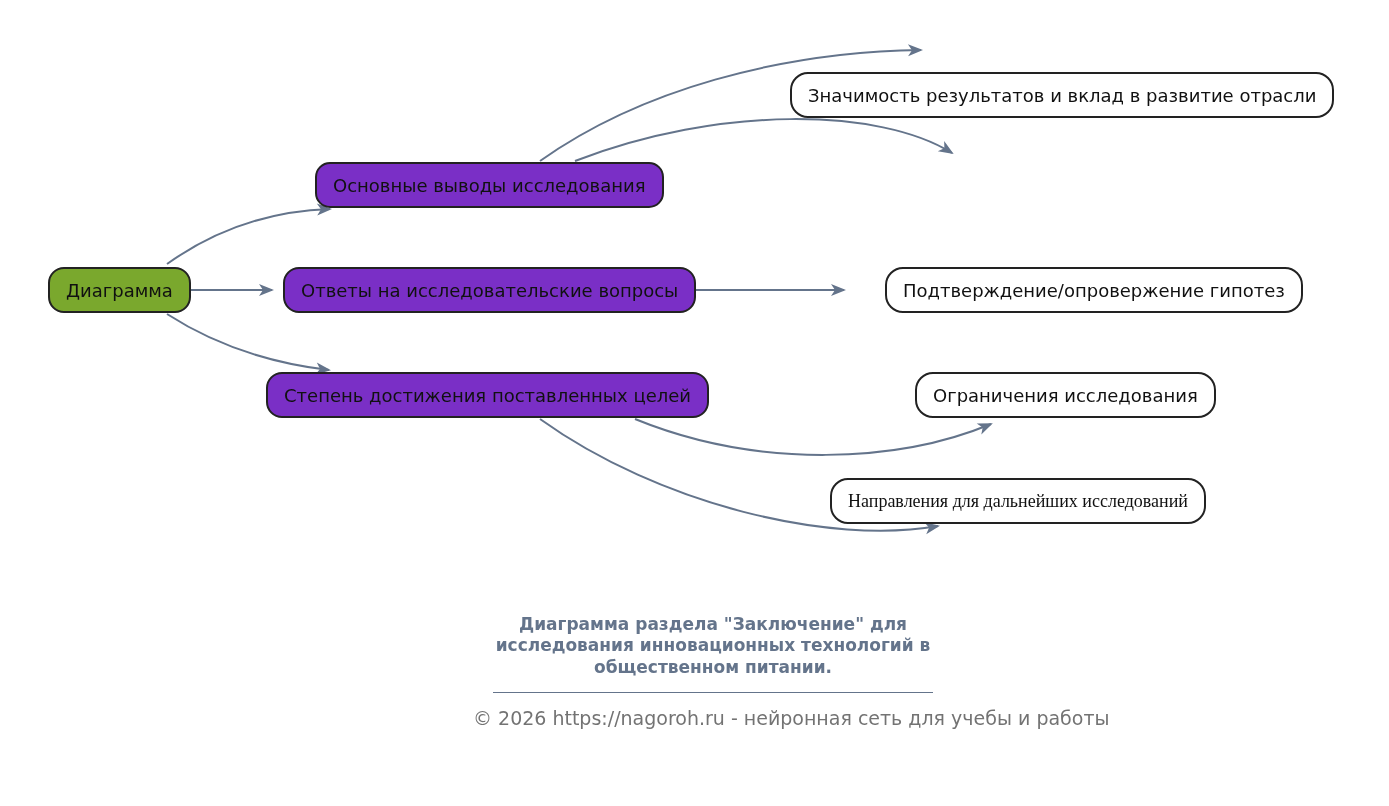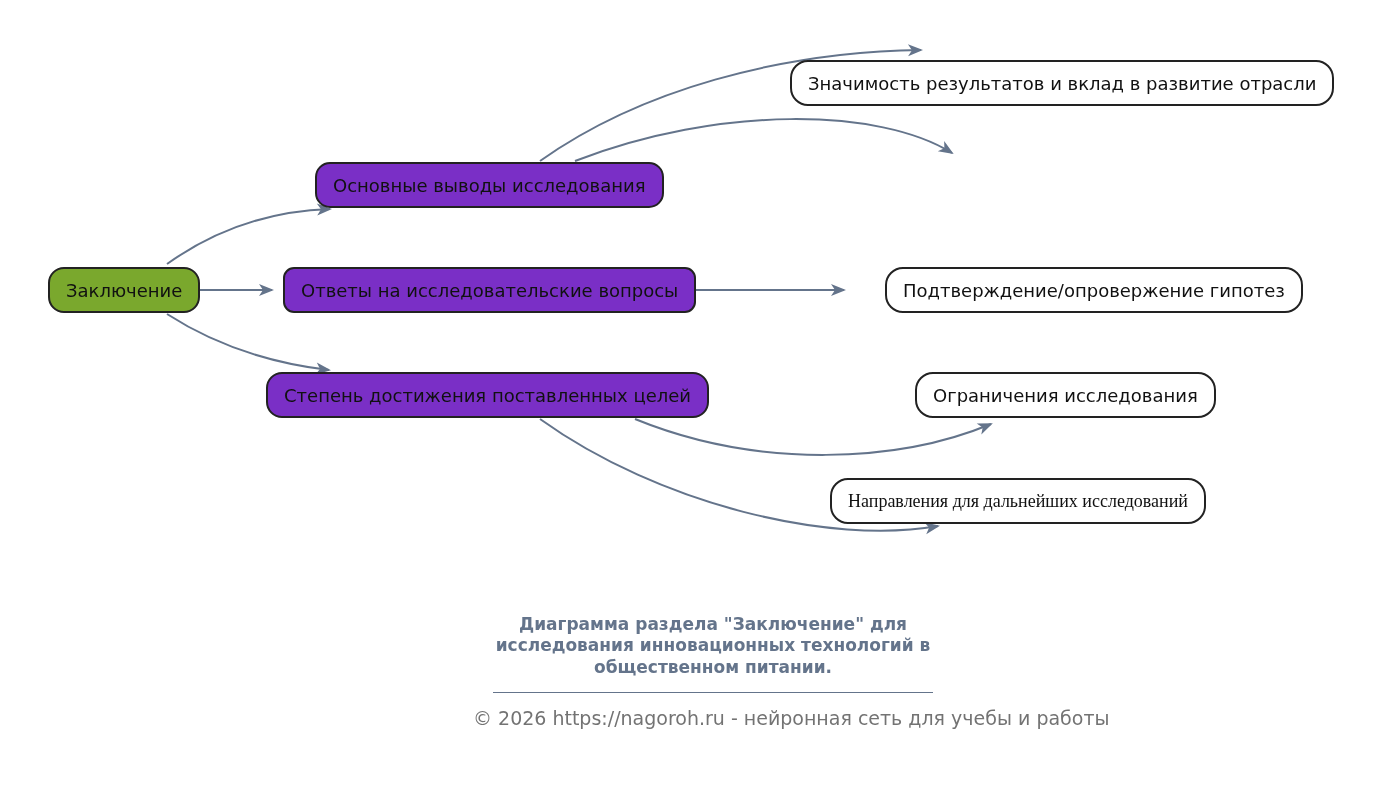--- a/index.html
+++ b/index.html
@@ -33,7 +33,7 @@
   .node.b1 { left: 315px; top: 162px; border-radius: 15px; }
   .node.b2 { left: 283px; top: 267px; border-radius: 11px; }
   .node.b3 { left: 266px; top: 372px; text-align: right; }
-  .node.l1 { left: 790px; top: 60px;  }
+  .node.l1 { left: 790px; top: 72px;  }
   .node.l2 { left: 782px; top: 161px; }
   .node.l3 { left: 885px; top: 267px; }
   .node.l4 { left: 915px; top: 372px; }

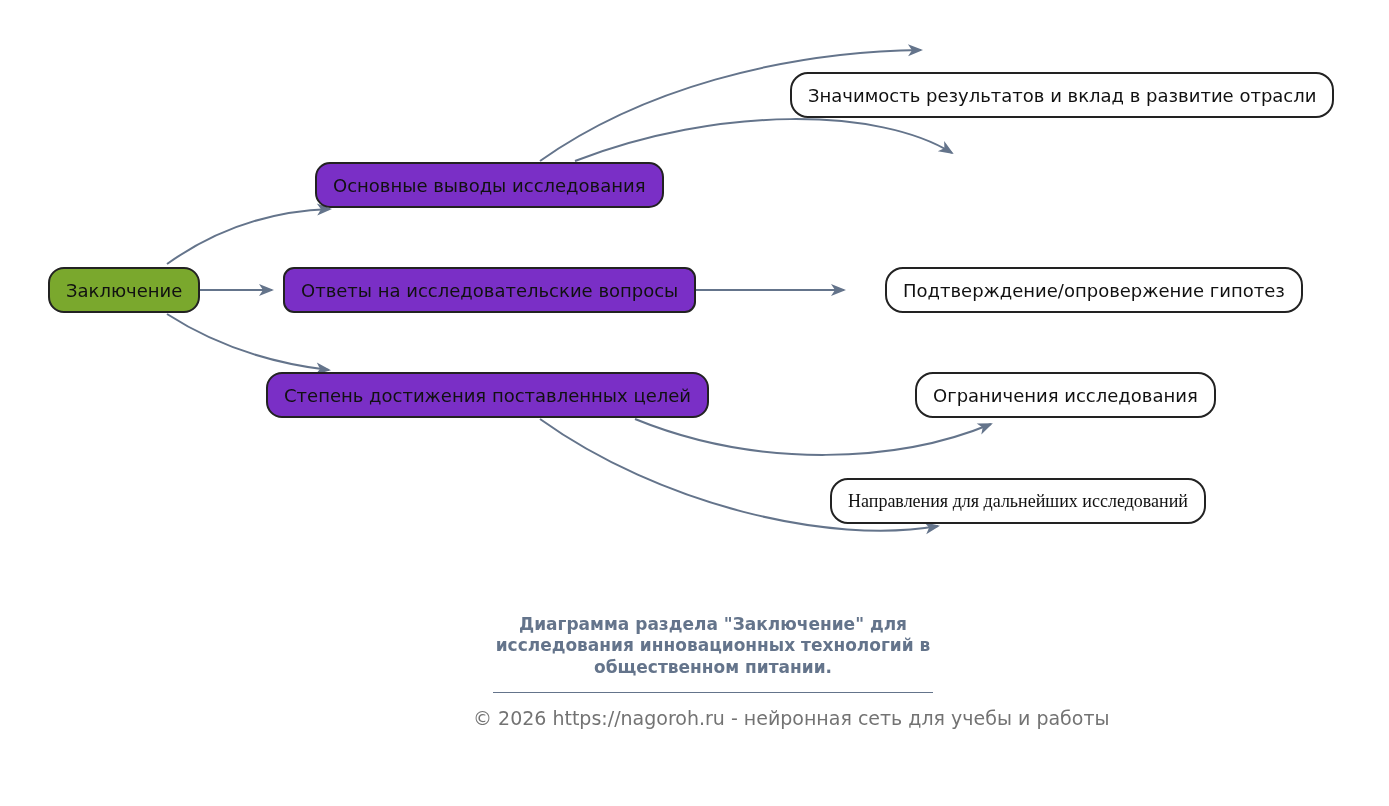--- a/index.html
+++ b/index.html
@@ -91,7 +91,7 @@
   </svg>
 
   <div class="node root">
-    <span>Заключение</span>
+    <span>Диаграмма</span>
   </div>
 
   <div class="node branch b1">

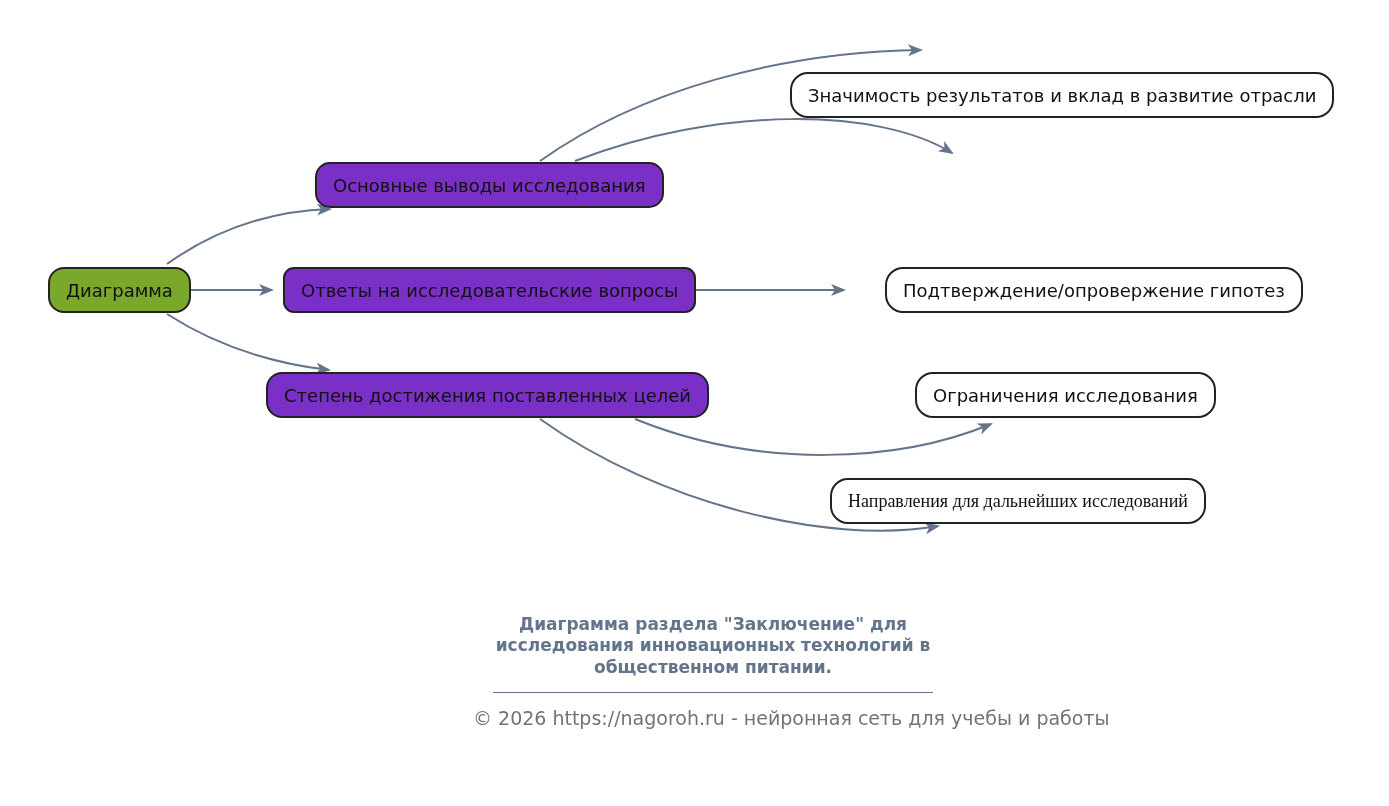--- a/index.html
+++ b/index.html
@@ -31,7 +31,7 @@
   .node.leaf   { background: #ffffff; border-width: 2px; border-radius: 18px; }
 
   .node.b1 { left: 315px; top: 162px; border-radius: 15px; }
-  .node.b2 { left: 283px; top: 267px; border-radius: 11px; }
+  .node.b2 { left: 283px; top: 267px; }
   .node.b3 { left: 266px; top: 372px; text-align: right; }
   .node.l1 { left: 790px; top: 72px;  }
   .node.l2 { left: 782px; top: 161px; }

